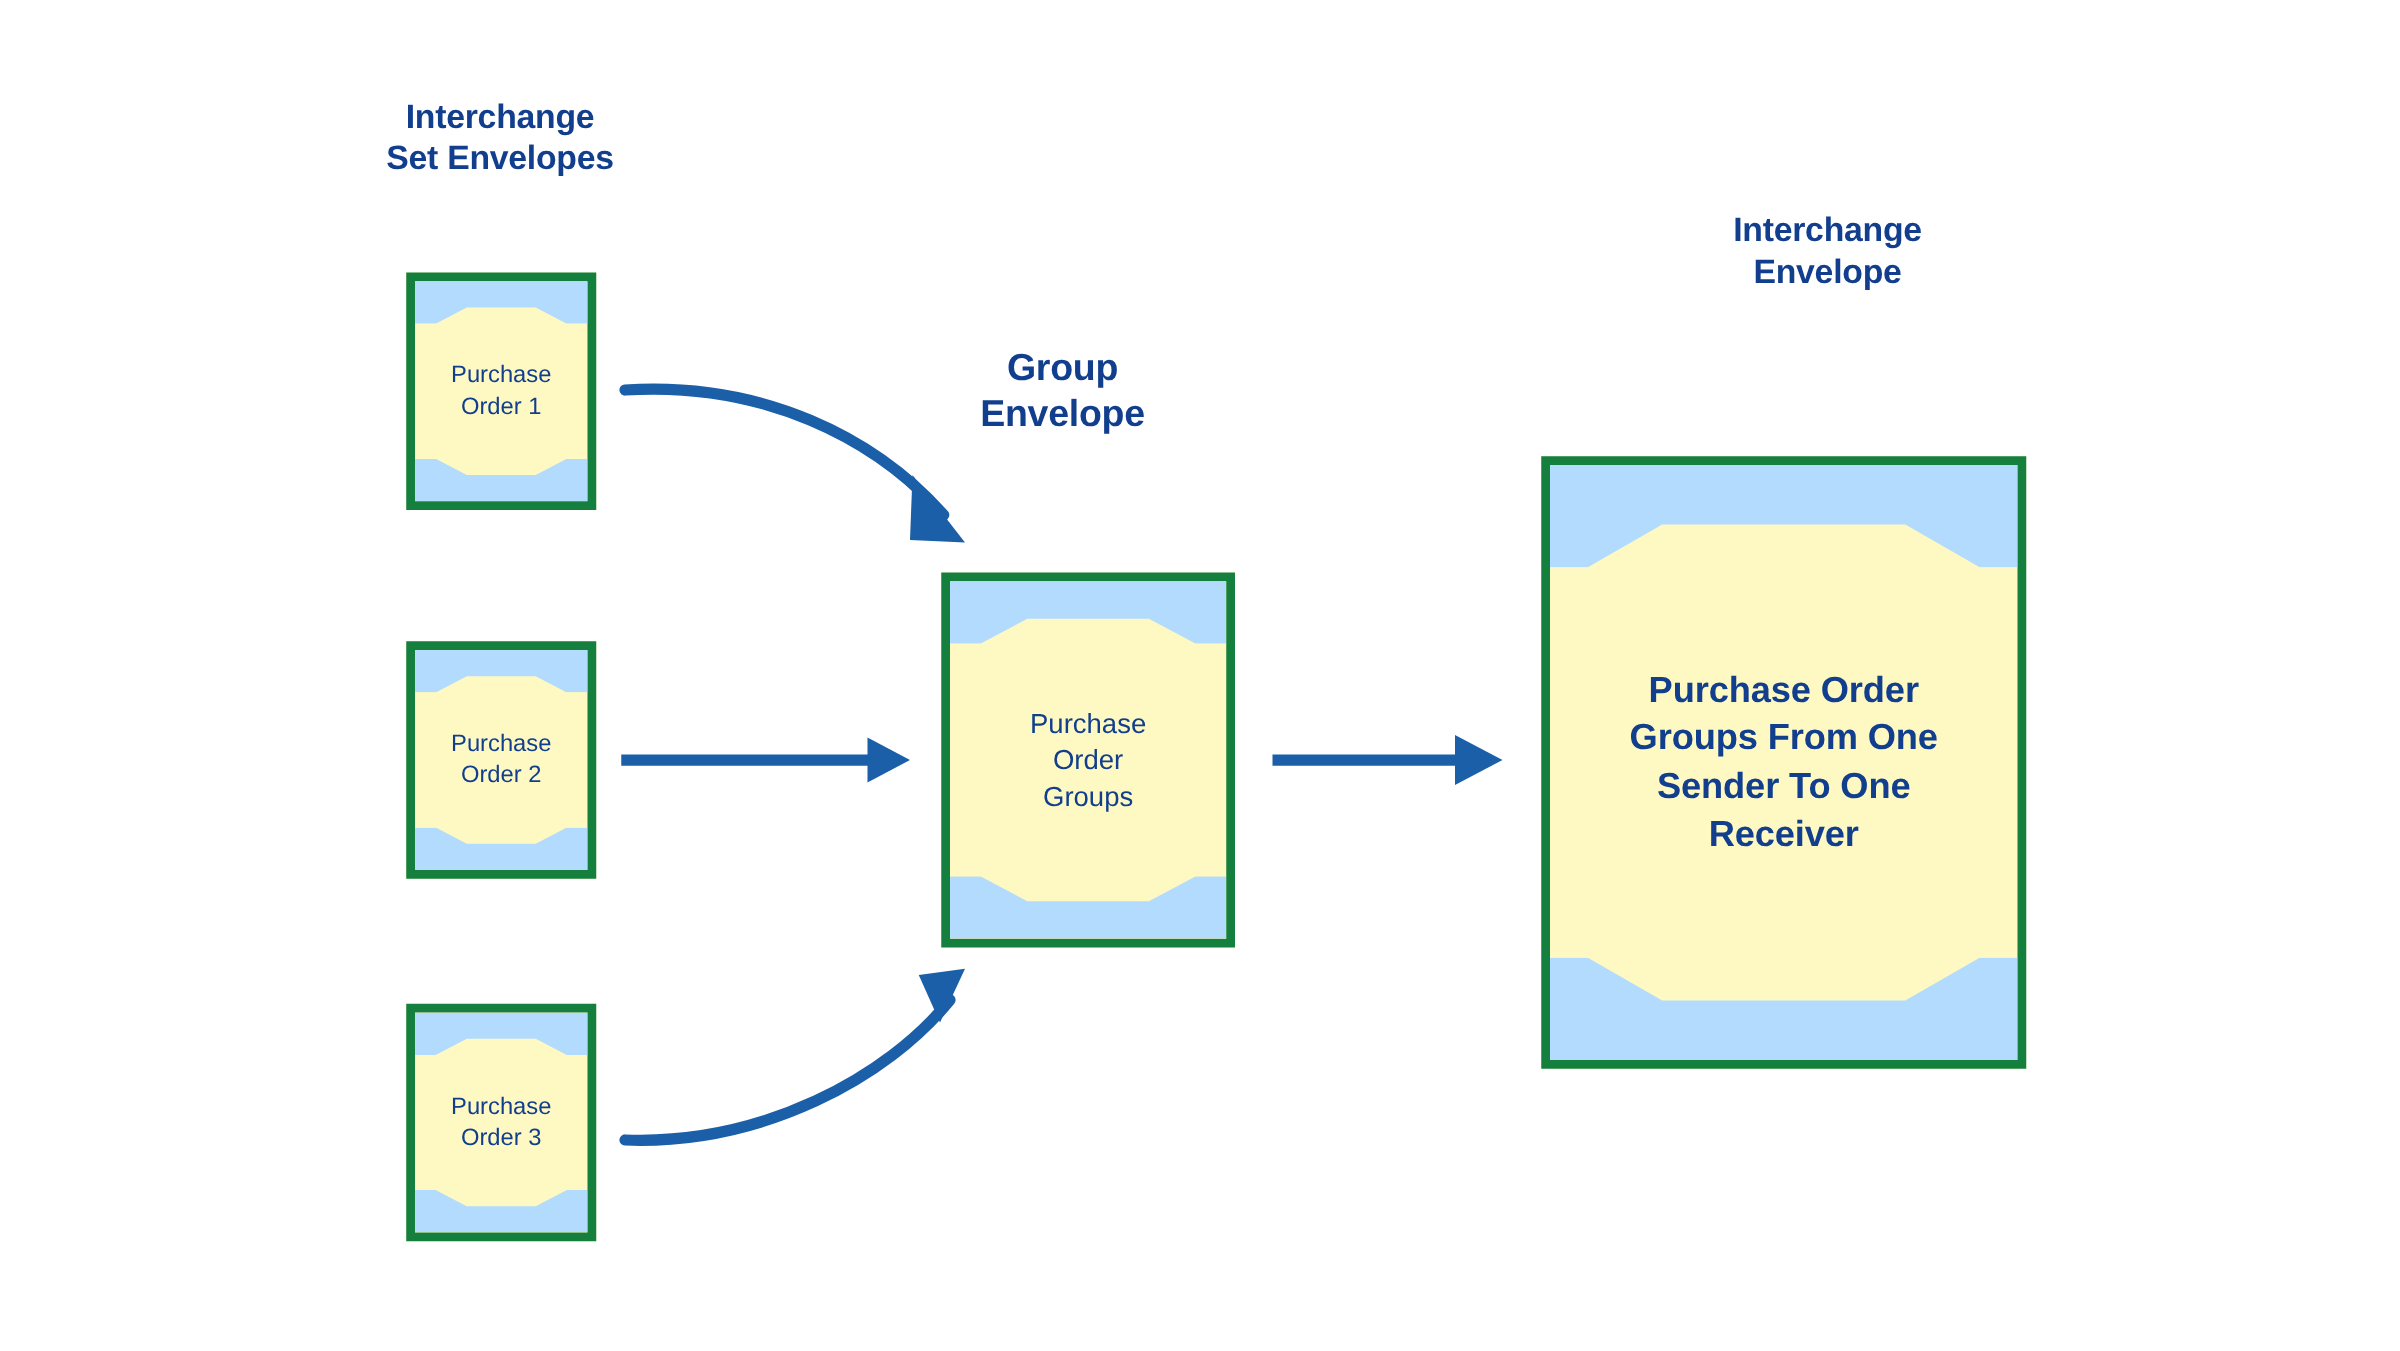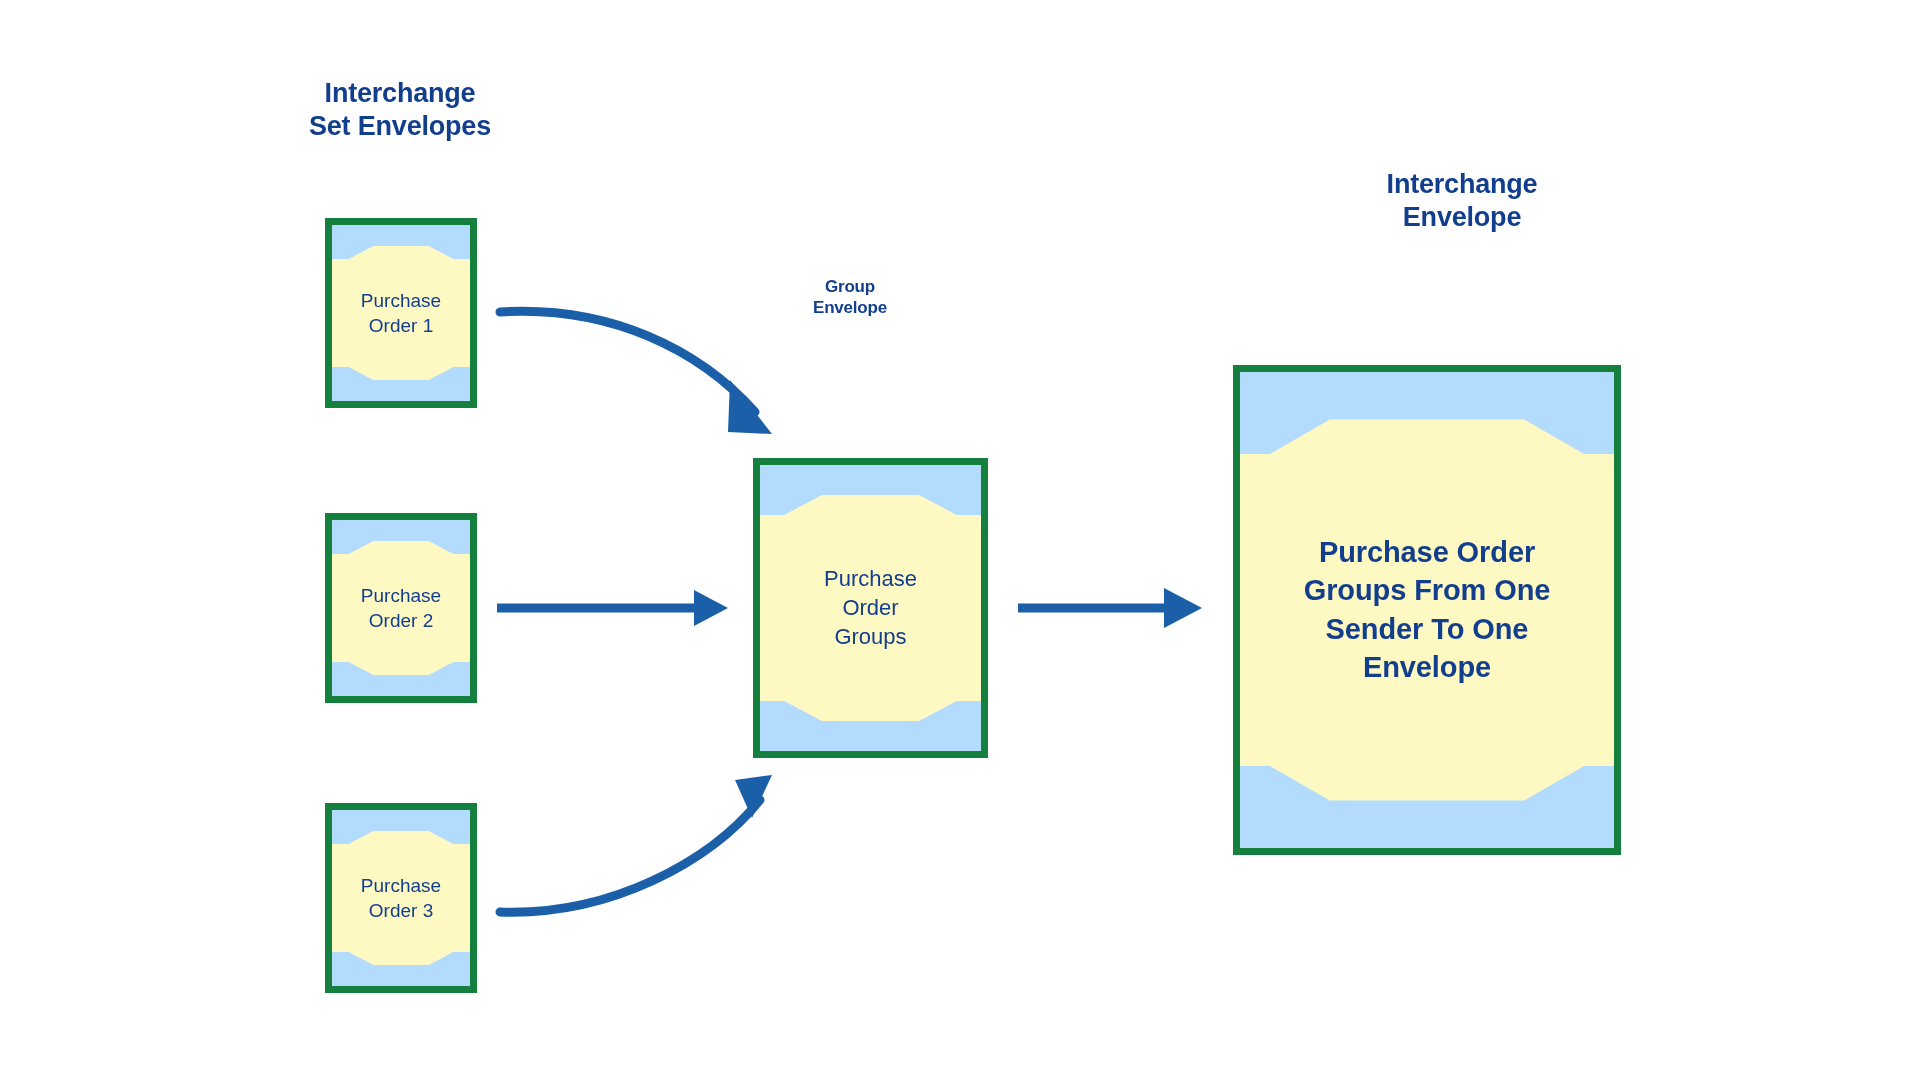--- a/index.html
+++ b/index.html
@@ -45,7 +45,7 @@
     left: 690px;
     top: 277px;
     width: 320px;
-    font-size: 17px;
+    font-size: 30px;
   }
   #heading-interchange {
     left: 1262px;

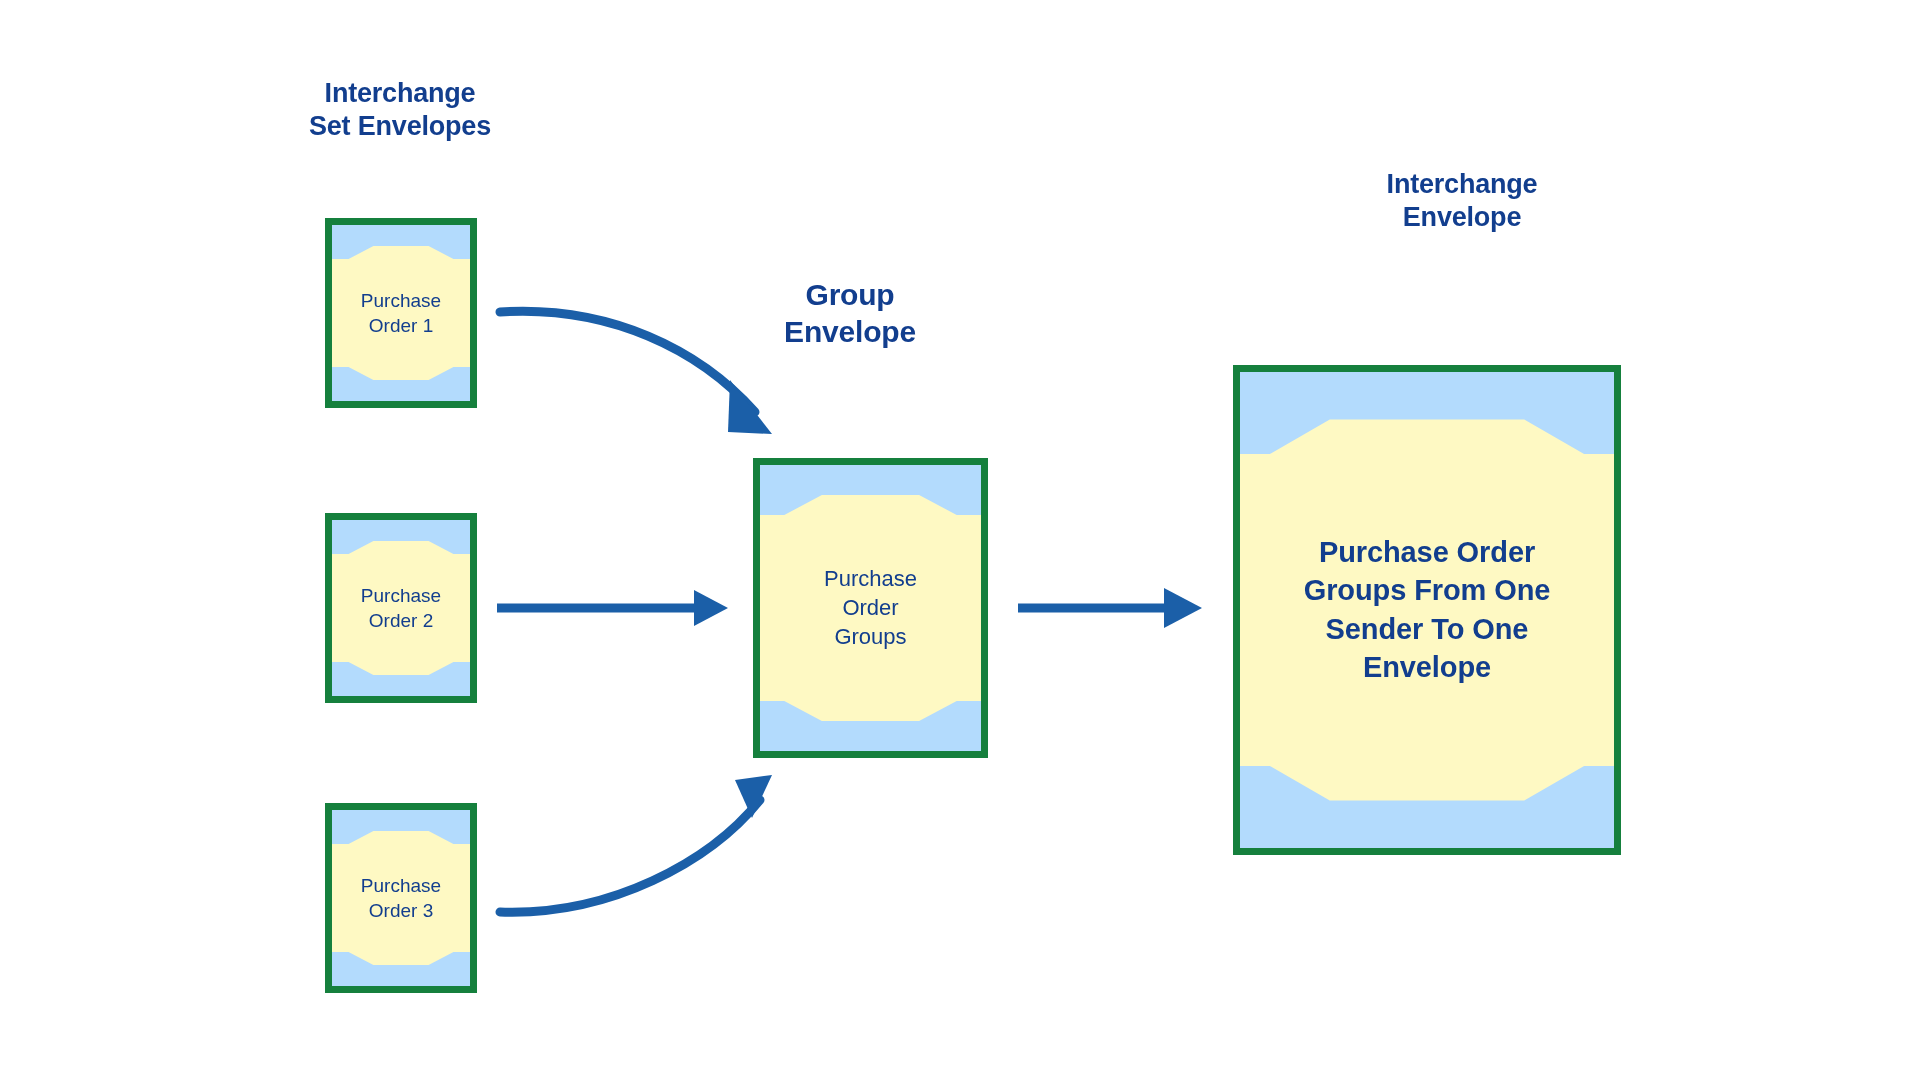--- a/index.html
+++ b/index.html
@@ -211,7 +211,7 @@
     <div class="label">Purchase Order
 Groups From One
 Sender To One
-Envelope</div>
+Receiver</div>
     <div class="flap-bottom"></div>
   </div>
 

